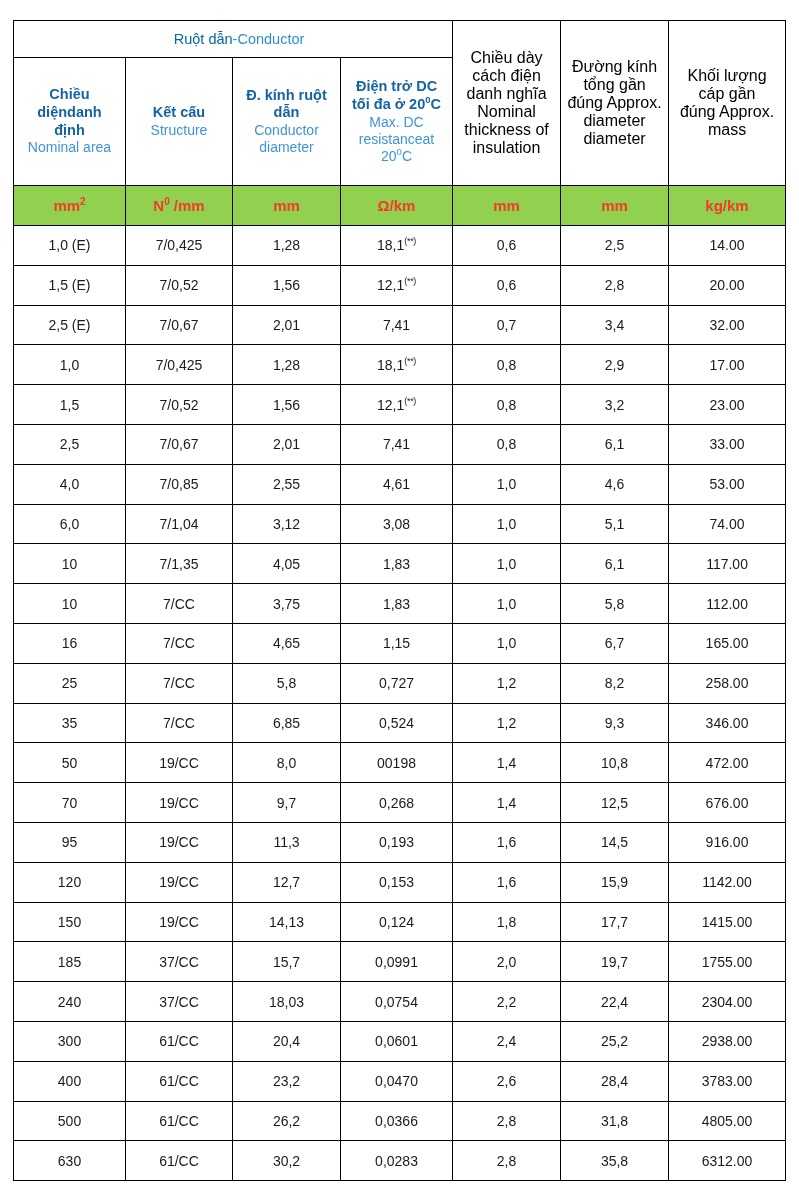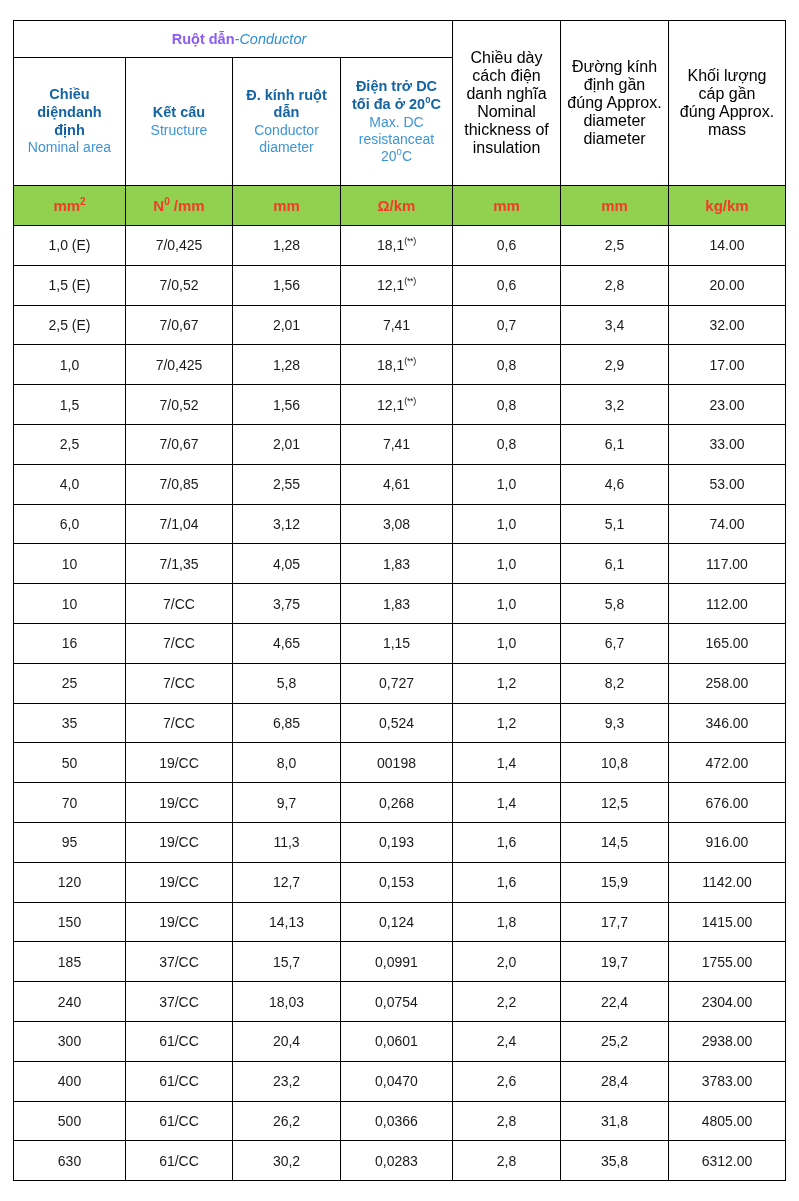--- a/index.html
+++ b/index.html
@@ -54,8 +54,8 @@
     padding: 2px 4px;
   }
   td.group-title .vi {
-    font-weight: bold;
-    color: #8b5cf6;
+    font-weight: normal;
+    color: #0369a1;
     padding-left: 12px;
   }
   td.group-title .en {

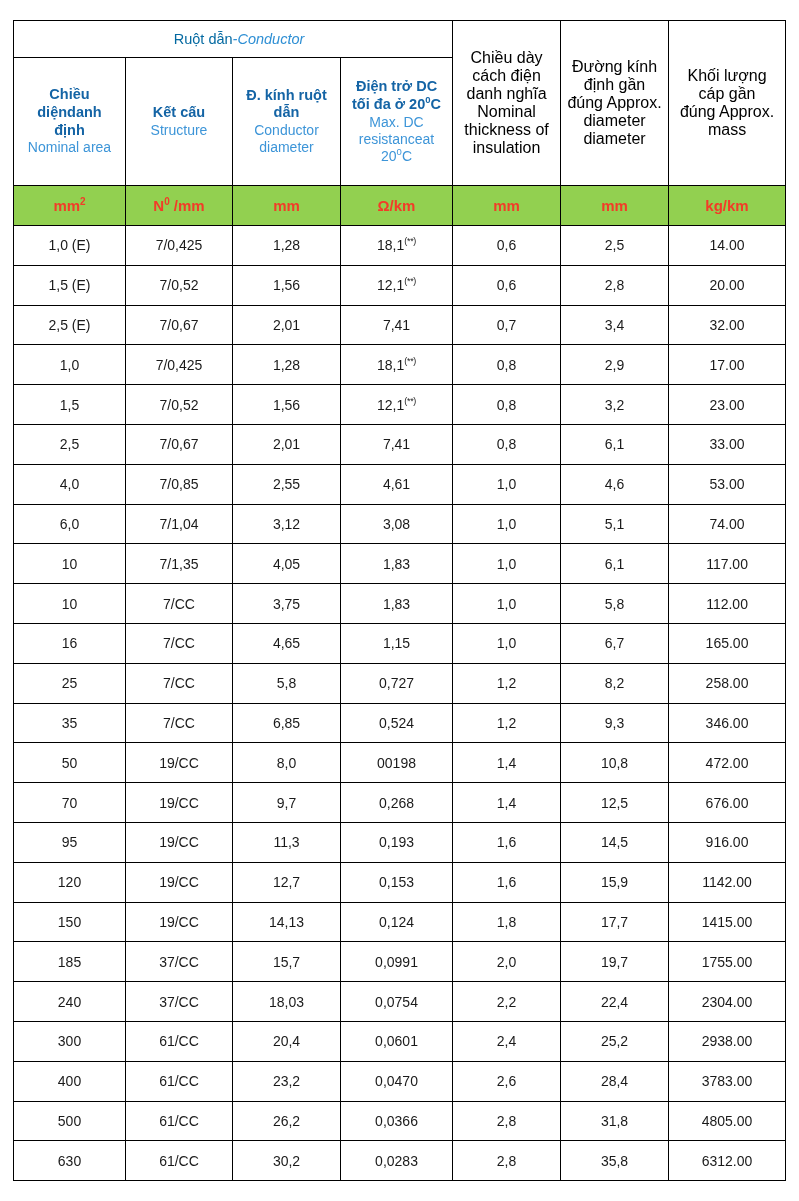--- a/index.html
+++ b/index.html
@@ -59,7 +59,6 @@
     padding-left: 12px;
   }
   td.group-title .en {
-    font-style: italic;
     color: #2e8fd4;
     font-weight: normal;
   }

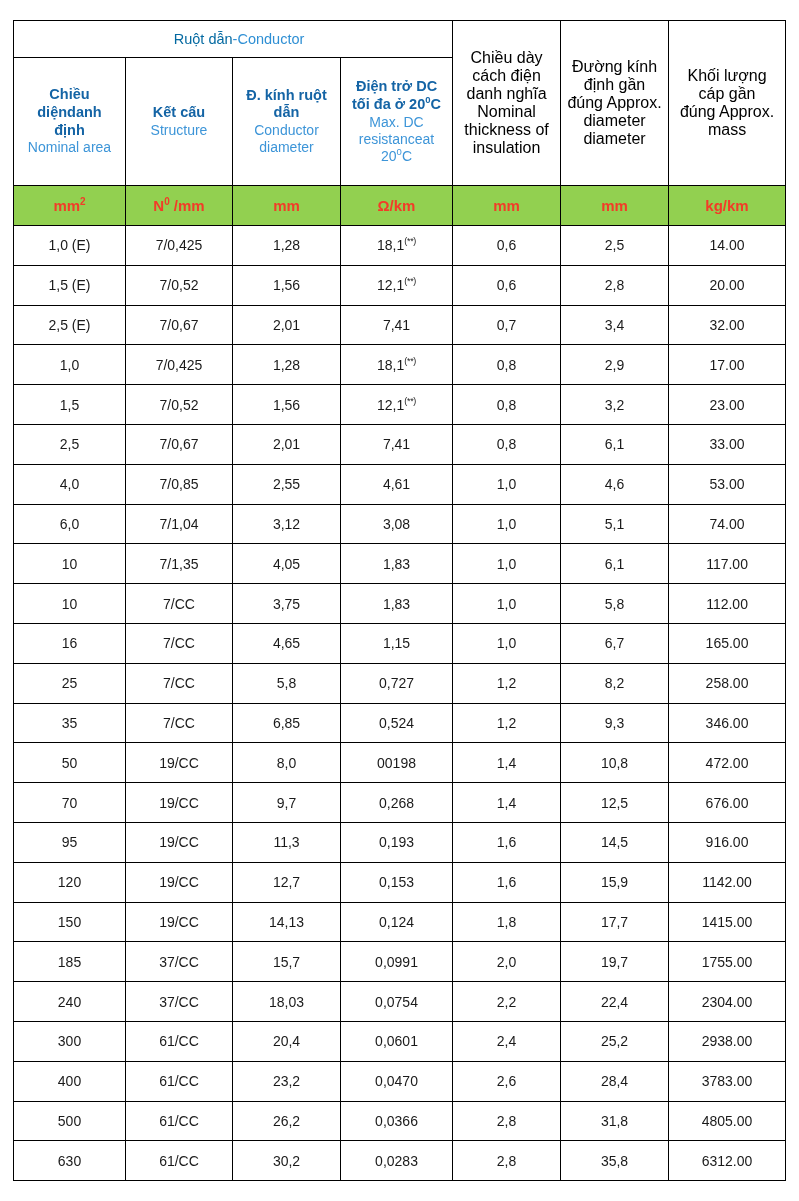--- a/index.html
+++ b/index.html
@@ -156,7 +156,7 @@
           <div class="col-head-inner">
             <span class="vi">
               <span>Đường kính</span><br>
-              <span>định gần</span><br>
+              <span>tổng gần</span><br>
               <span>đúng</span>
             </span>
             <span class="en">

